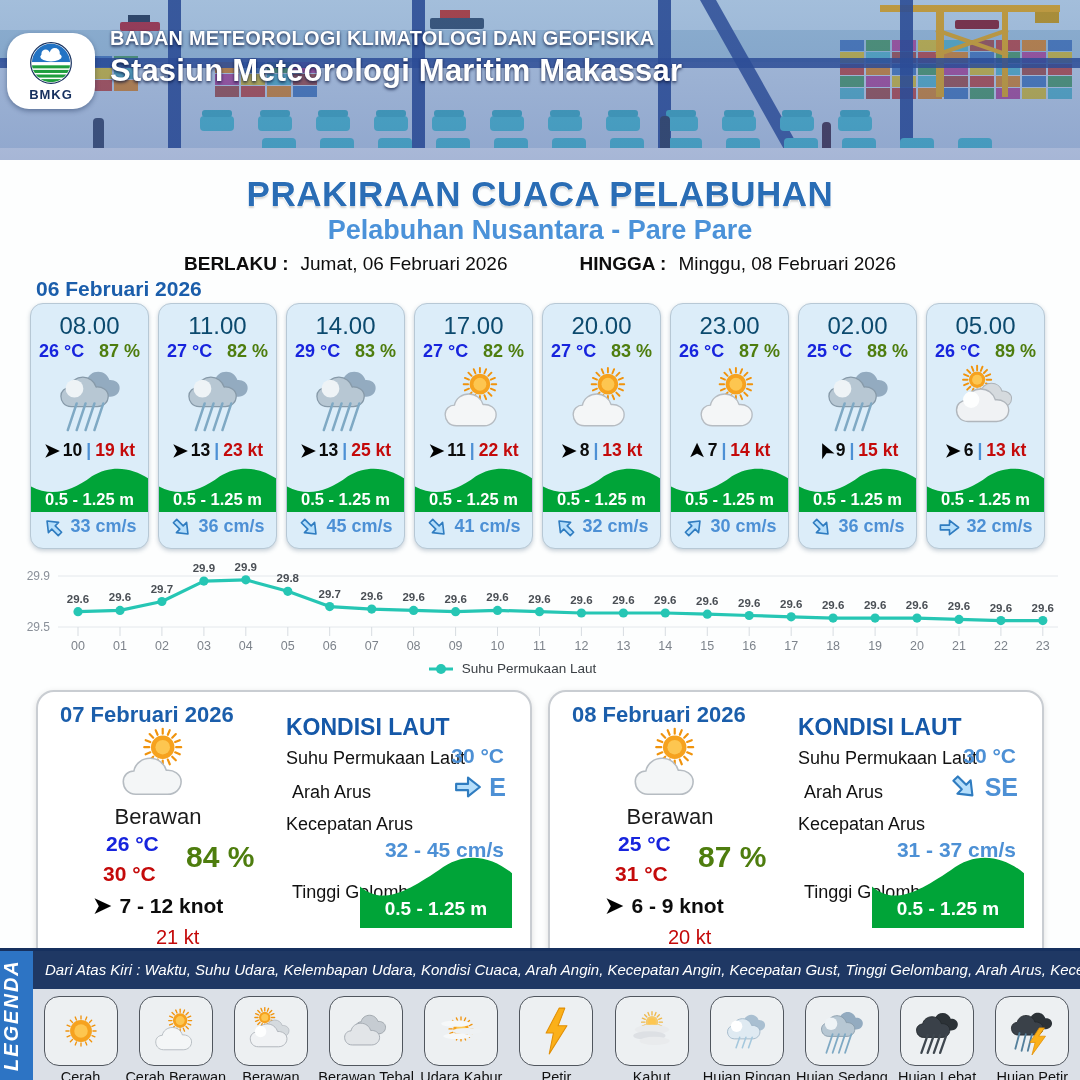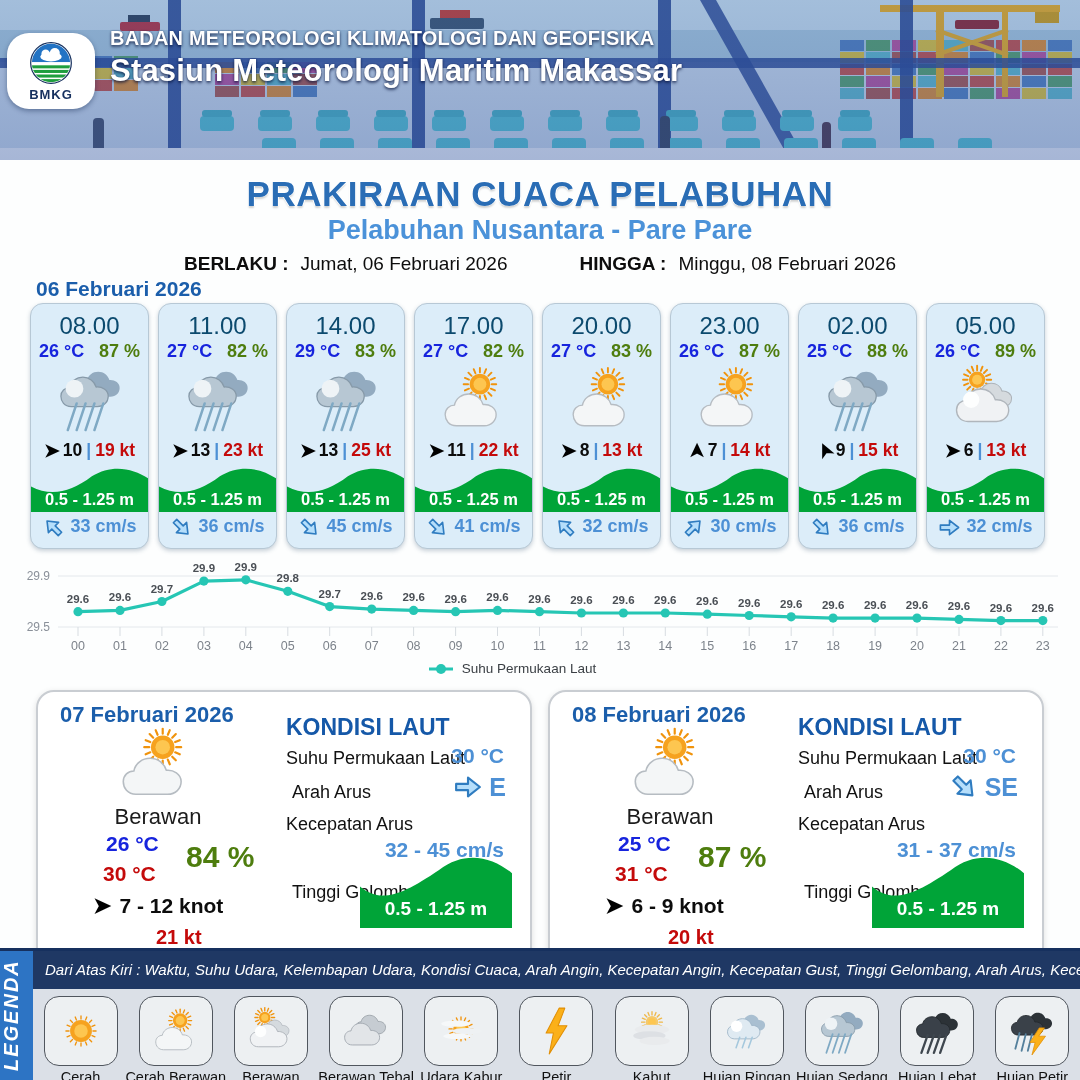--- a/index.html
+++ b/index.html
@@ -69,7 +69,7 @@
   .d-wind{position:absolute;left:55px;top:202px;display:flex;align-items:center;gap:8px;
           font-size:21px;font-weight:bold;color:#0c0c0c;}
   .d-wind .c-warrow{font-size:22px;}
-  .d-gust{position:absolute;left:118px;top:234px;font-size:20px;font-weight:bold;color:#c40a0a;text-align:right;}
+  .d-gust{position:absolute;left:118px;top:234px;font-size:20px;font-weight:normal;color:#c40a0a;text-align:right;}
   .d-kl{position:absolute;left:248px;top:22px;font-size:23px;font-weight:bold;color:#1558a8;}
   .d-lab{font-size:18px;color:#111;}
   .d-val{font-size:21px;font-weight:bold;color:#4d90d5;}

